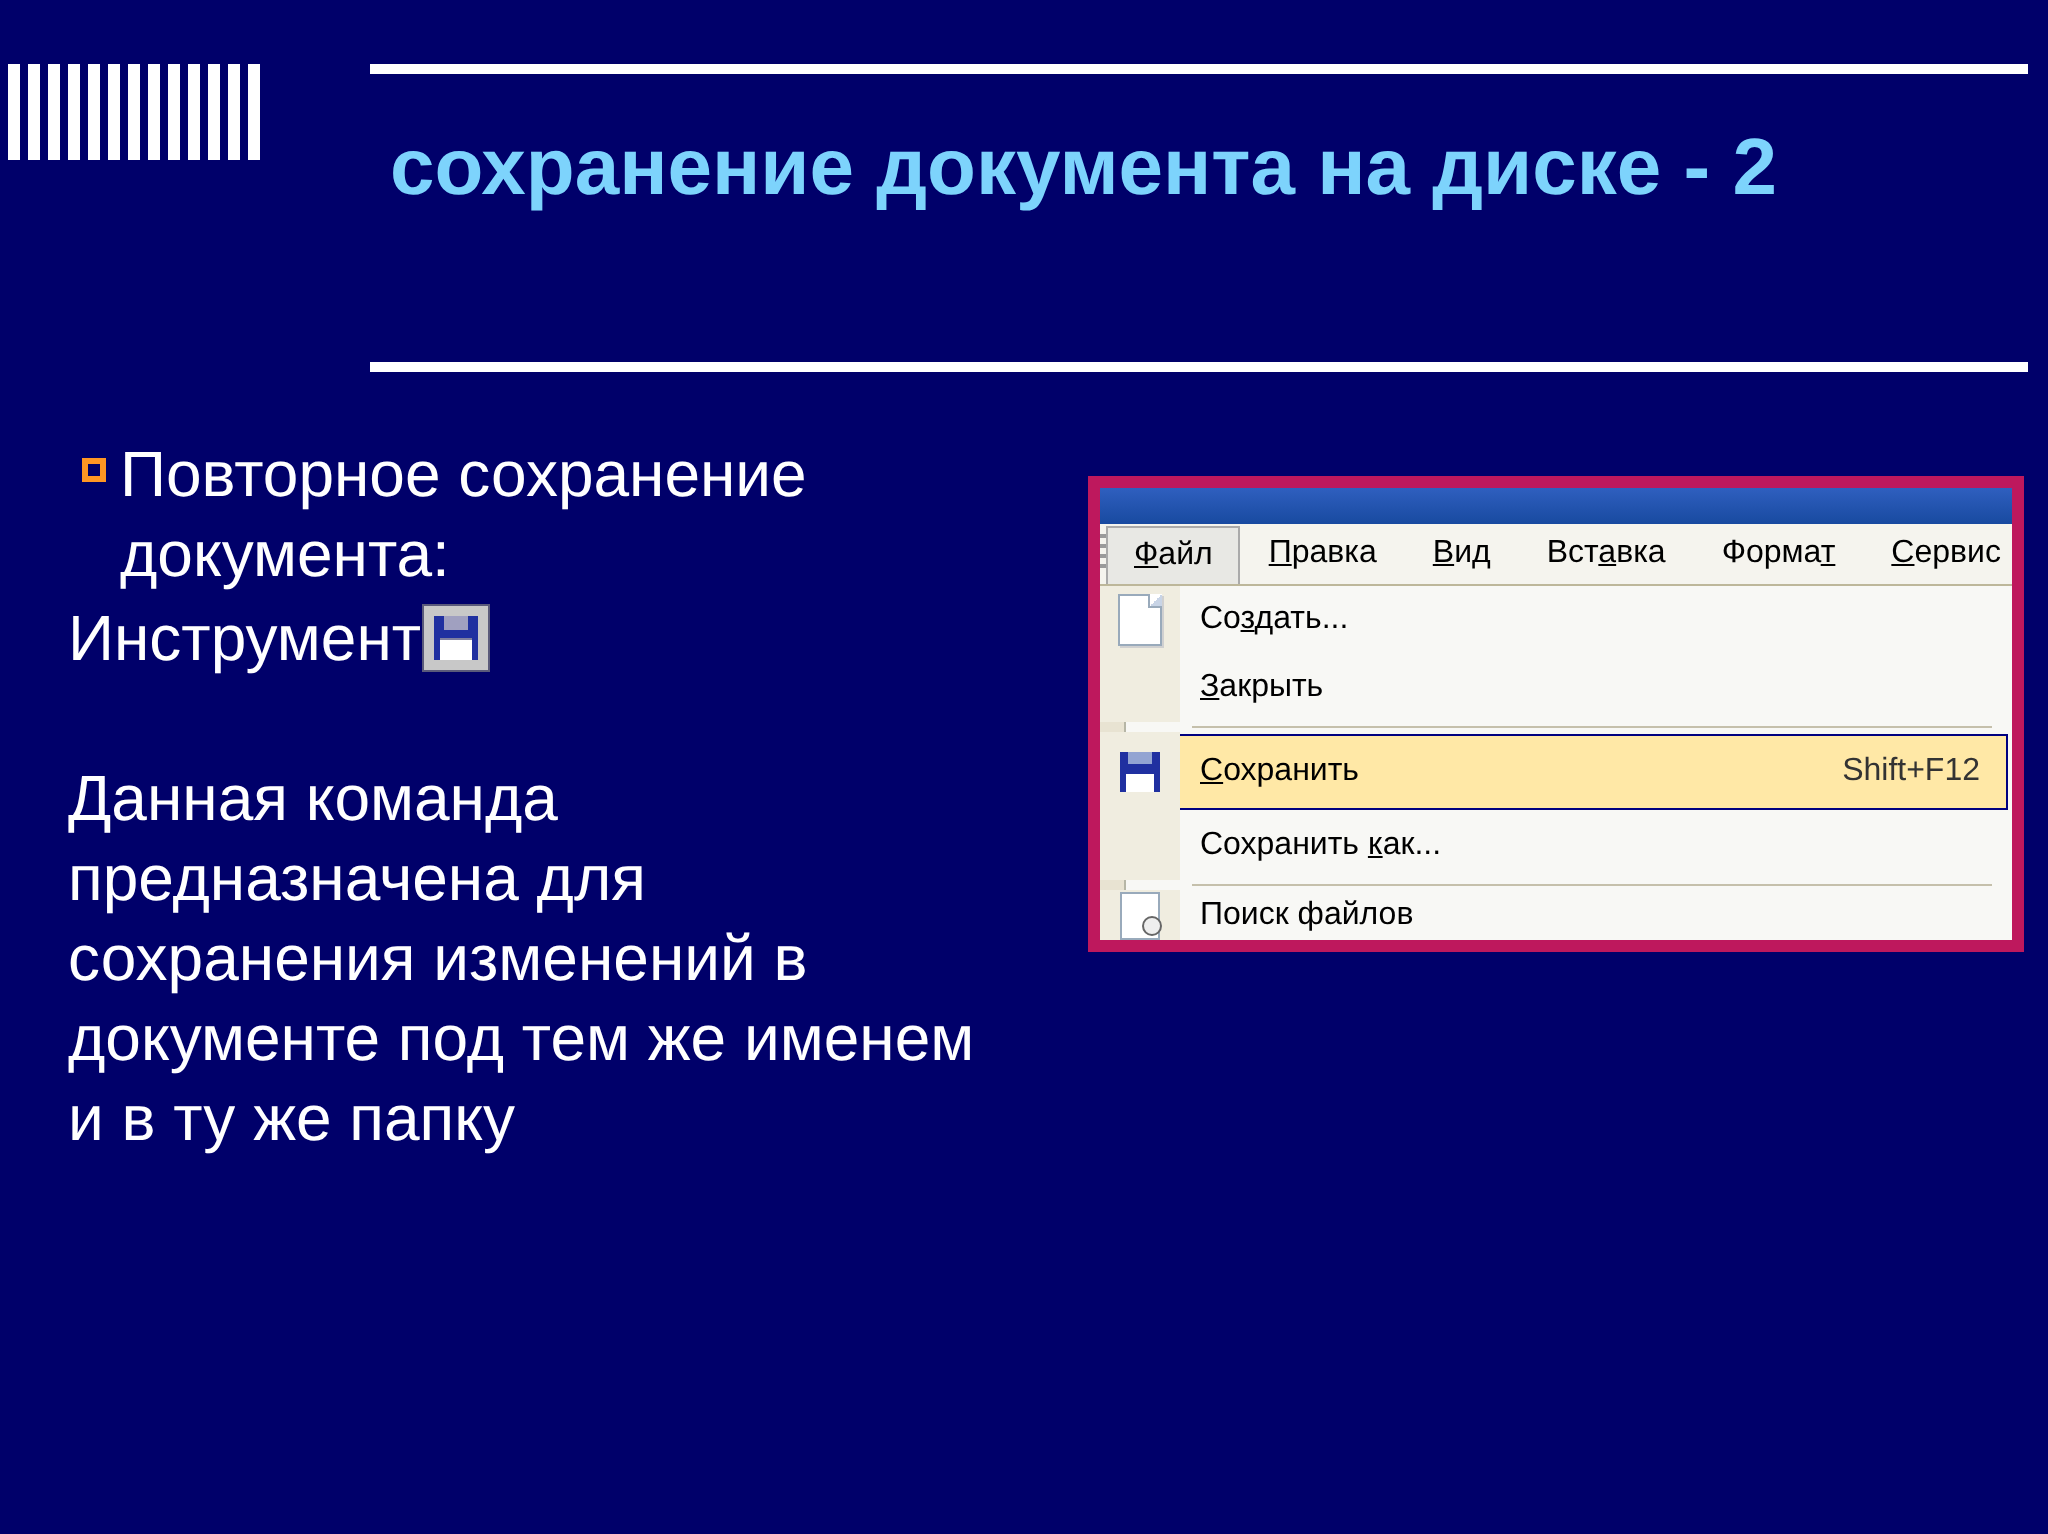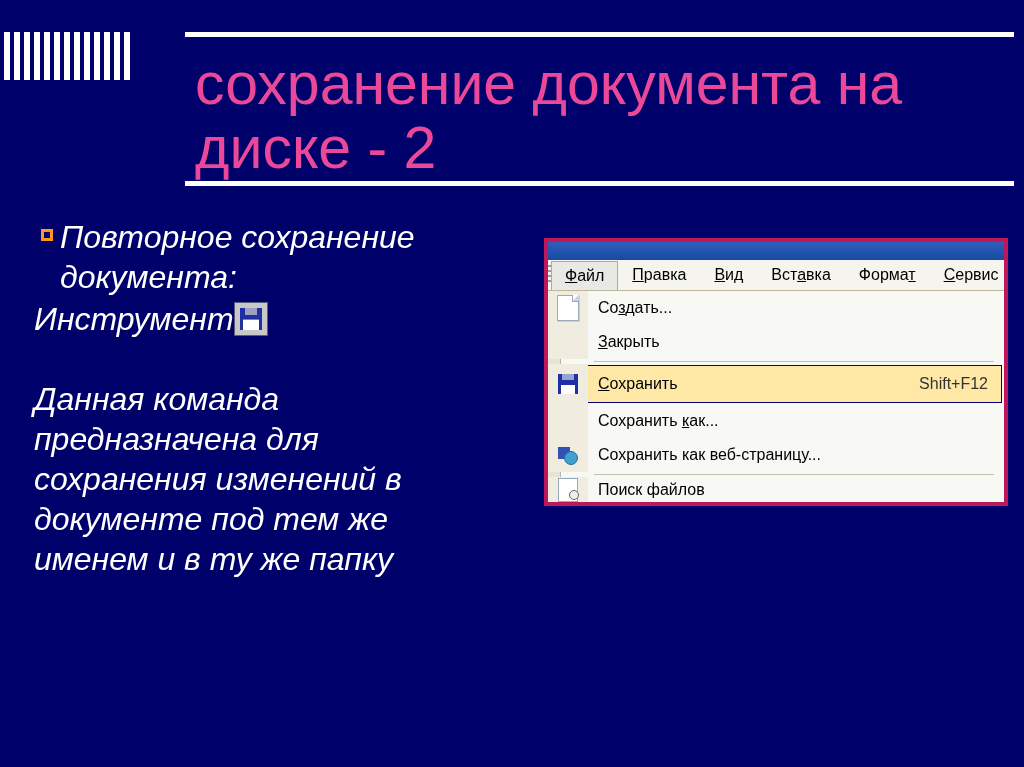--- a/index.html
+++ b/index.html
@@ -46,11 +46,11 @@
     position: absolute;
     top: 52px;
     left: 195px;
-    color: #ec4899;
-    font-size: 59px;
+    color: #7dd3fc;
+    font-size: 40px;
     line-height: 64px;
     right: 40px;
-    font-weight: 400;
+    font-weight: 700;
   }
 
   .body {

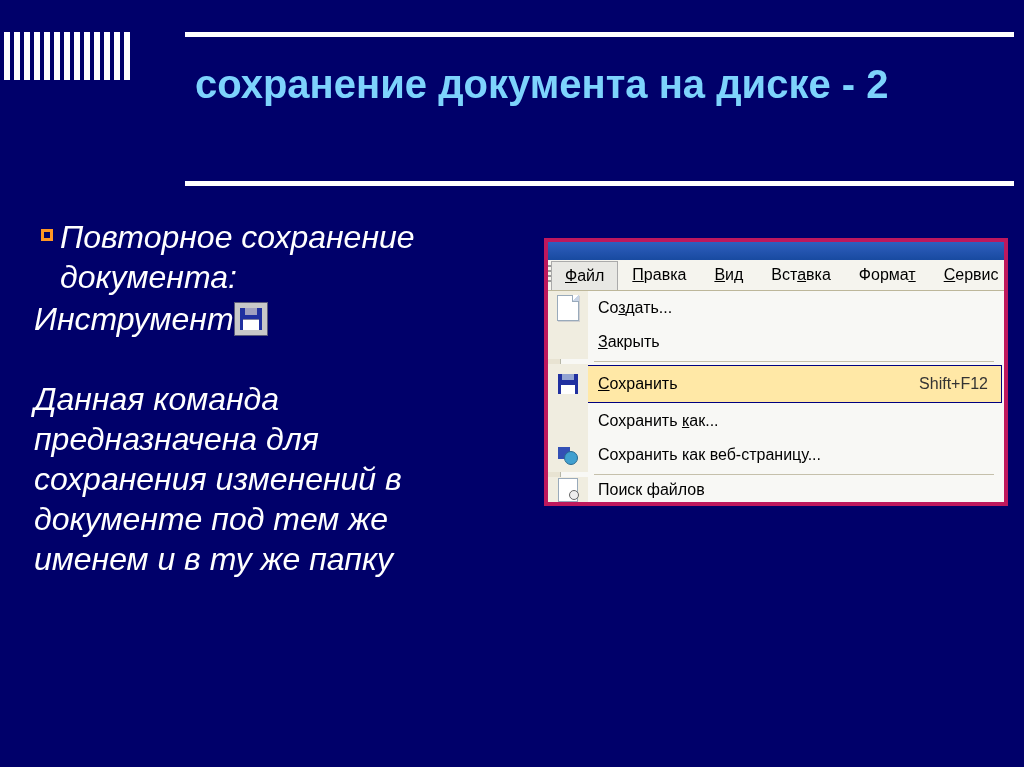--- a/index.html
+++ b/index.html
@@ -61,7 +61,6 @@
     color: #ffffff;
     font-size: 32px;
     line-height: 40px;
-    font-style: italic;
   }
 
   .bullet-row {

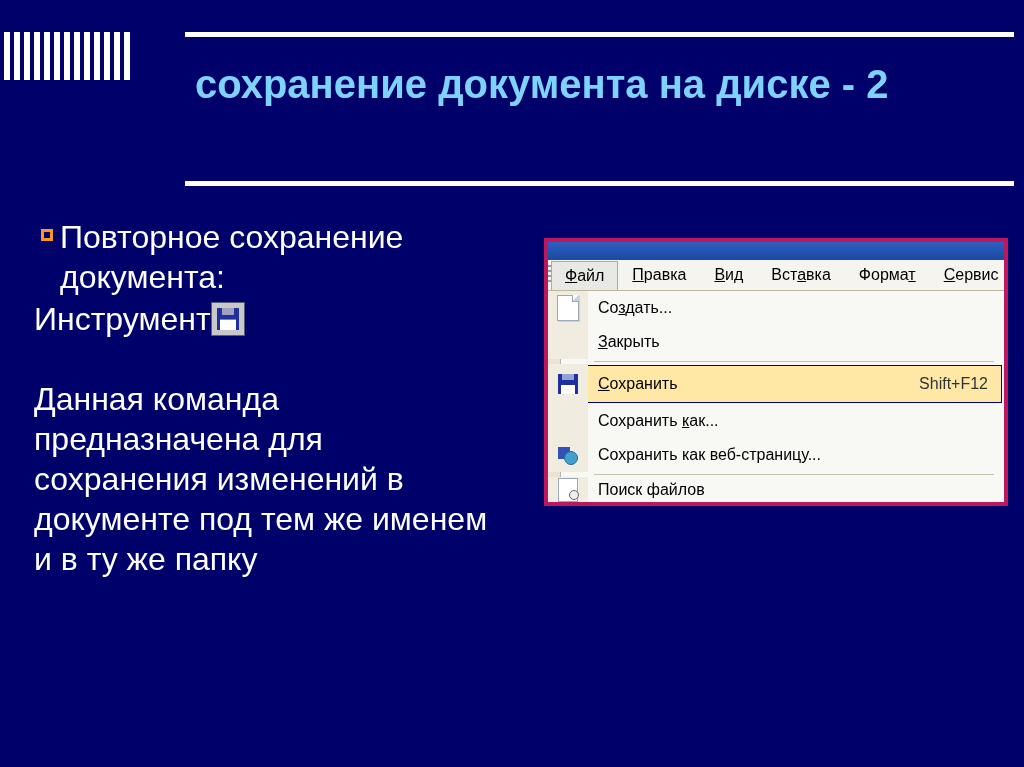--- a/index.html
+++ b/index.html
@@ -143,7 +143,7 @@
     font-family: Tahoma, Arial, sans-serif;
     font-size: 16px;
     color: #000;
-    border: 4px solid #be185d;
+    border: 6px solid #be185d;
   }
   .titlebar {
     height: 18px;

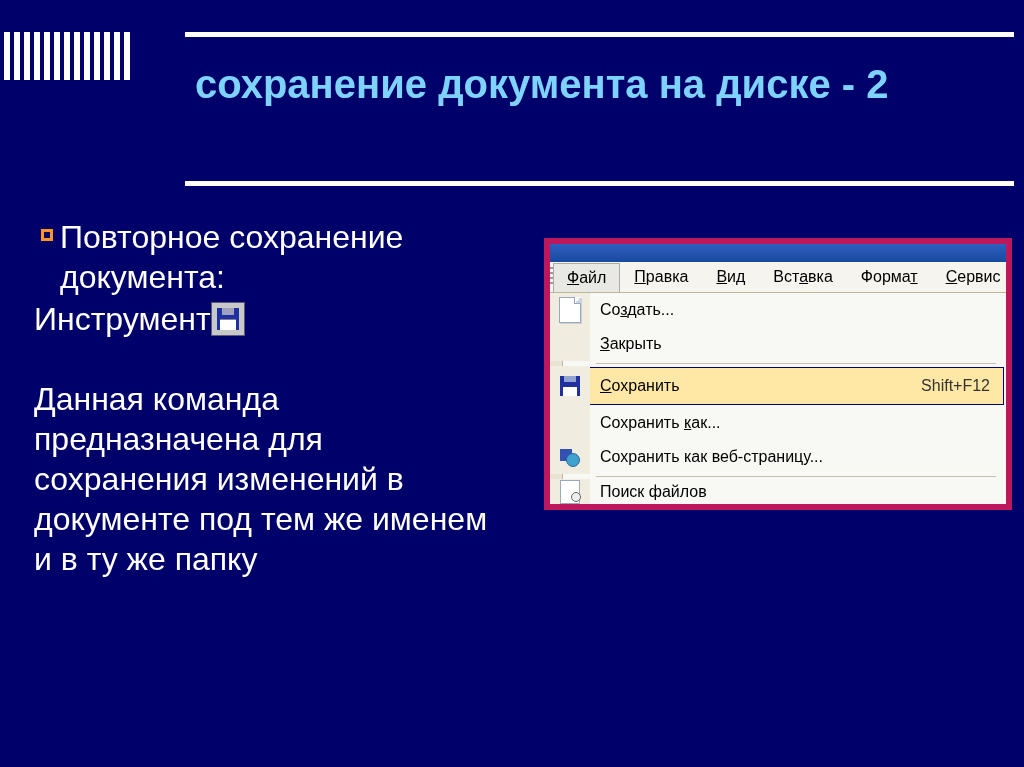--- a/index.html
+++ b/index.html
@@ -415,15 +415,6 @@
       <div class="label"><span>Сохранить </span><u>к</u><span>ак...</span></div>
     </div>
 
-    <div class="drow">
-      <div class="icon-col">
-          <div class="ico-web">
-            <div class="f"></div>
-            <div class="g"></div>
-          </div>
-        </div>
-      <div class="label">Сохранить как веб-страницу...</div>
-    </div>
 
     <div class="sep"></div>
 

